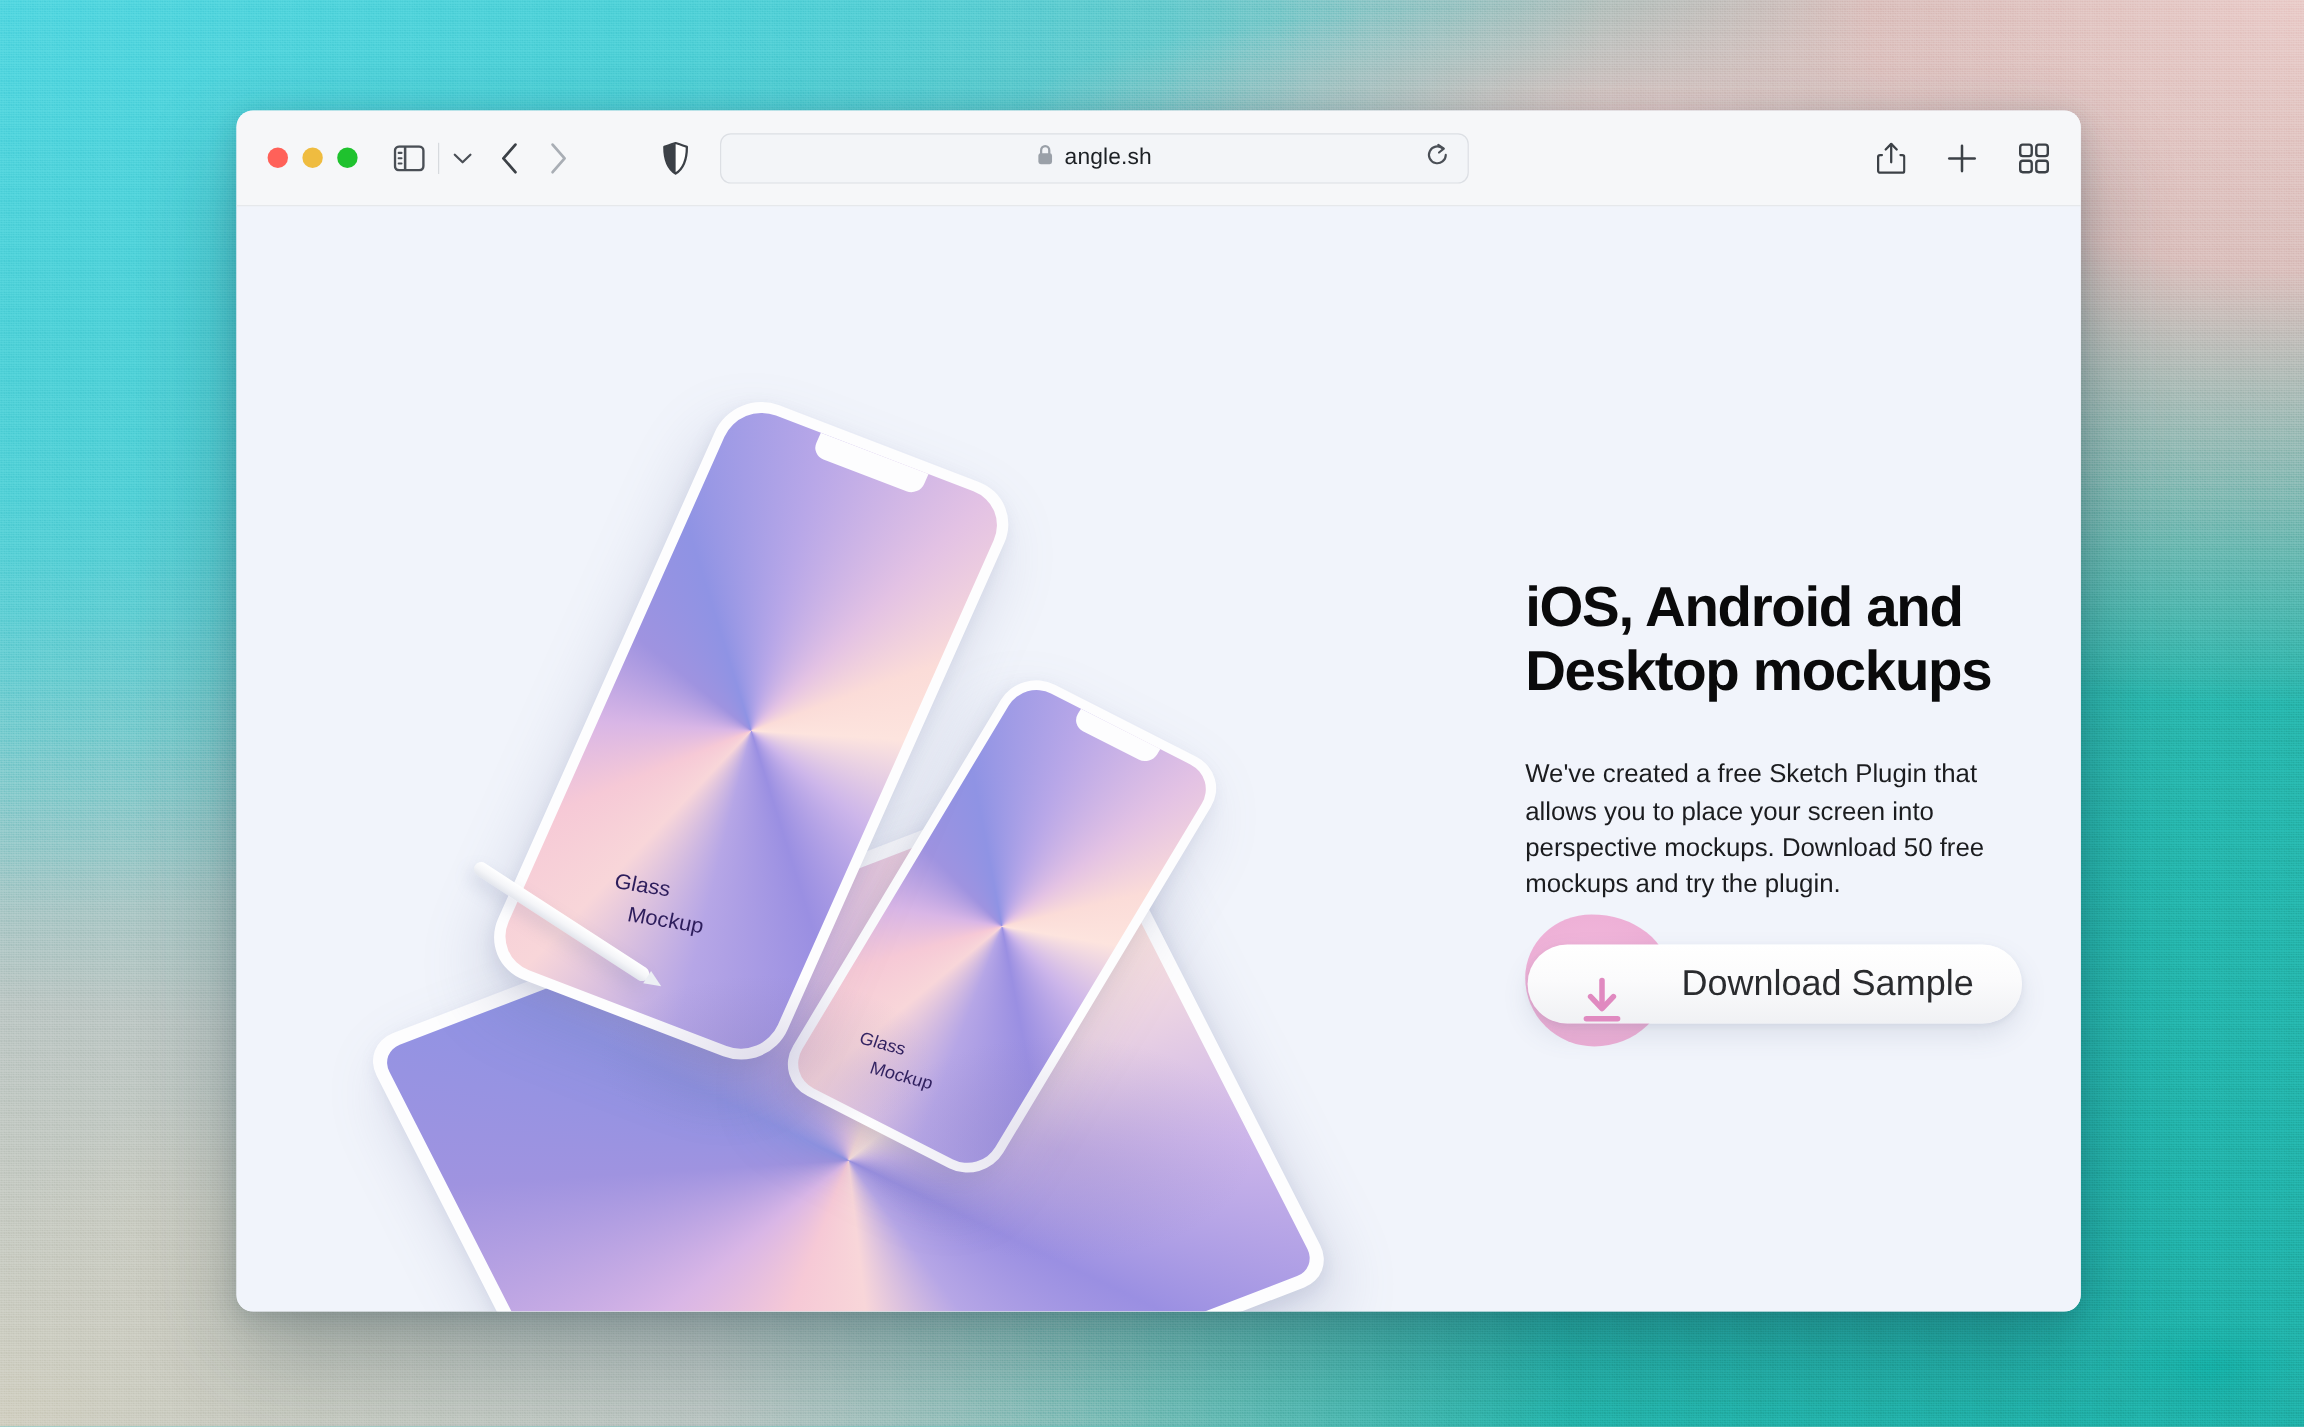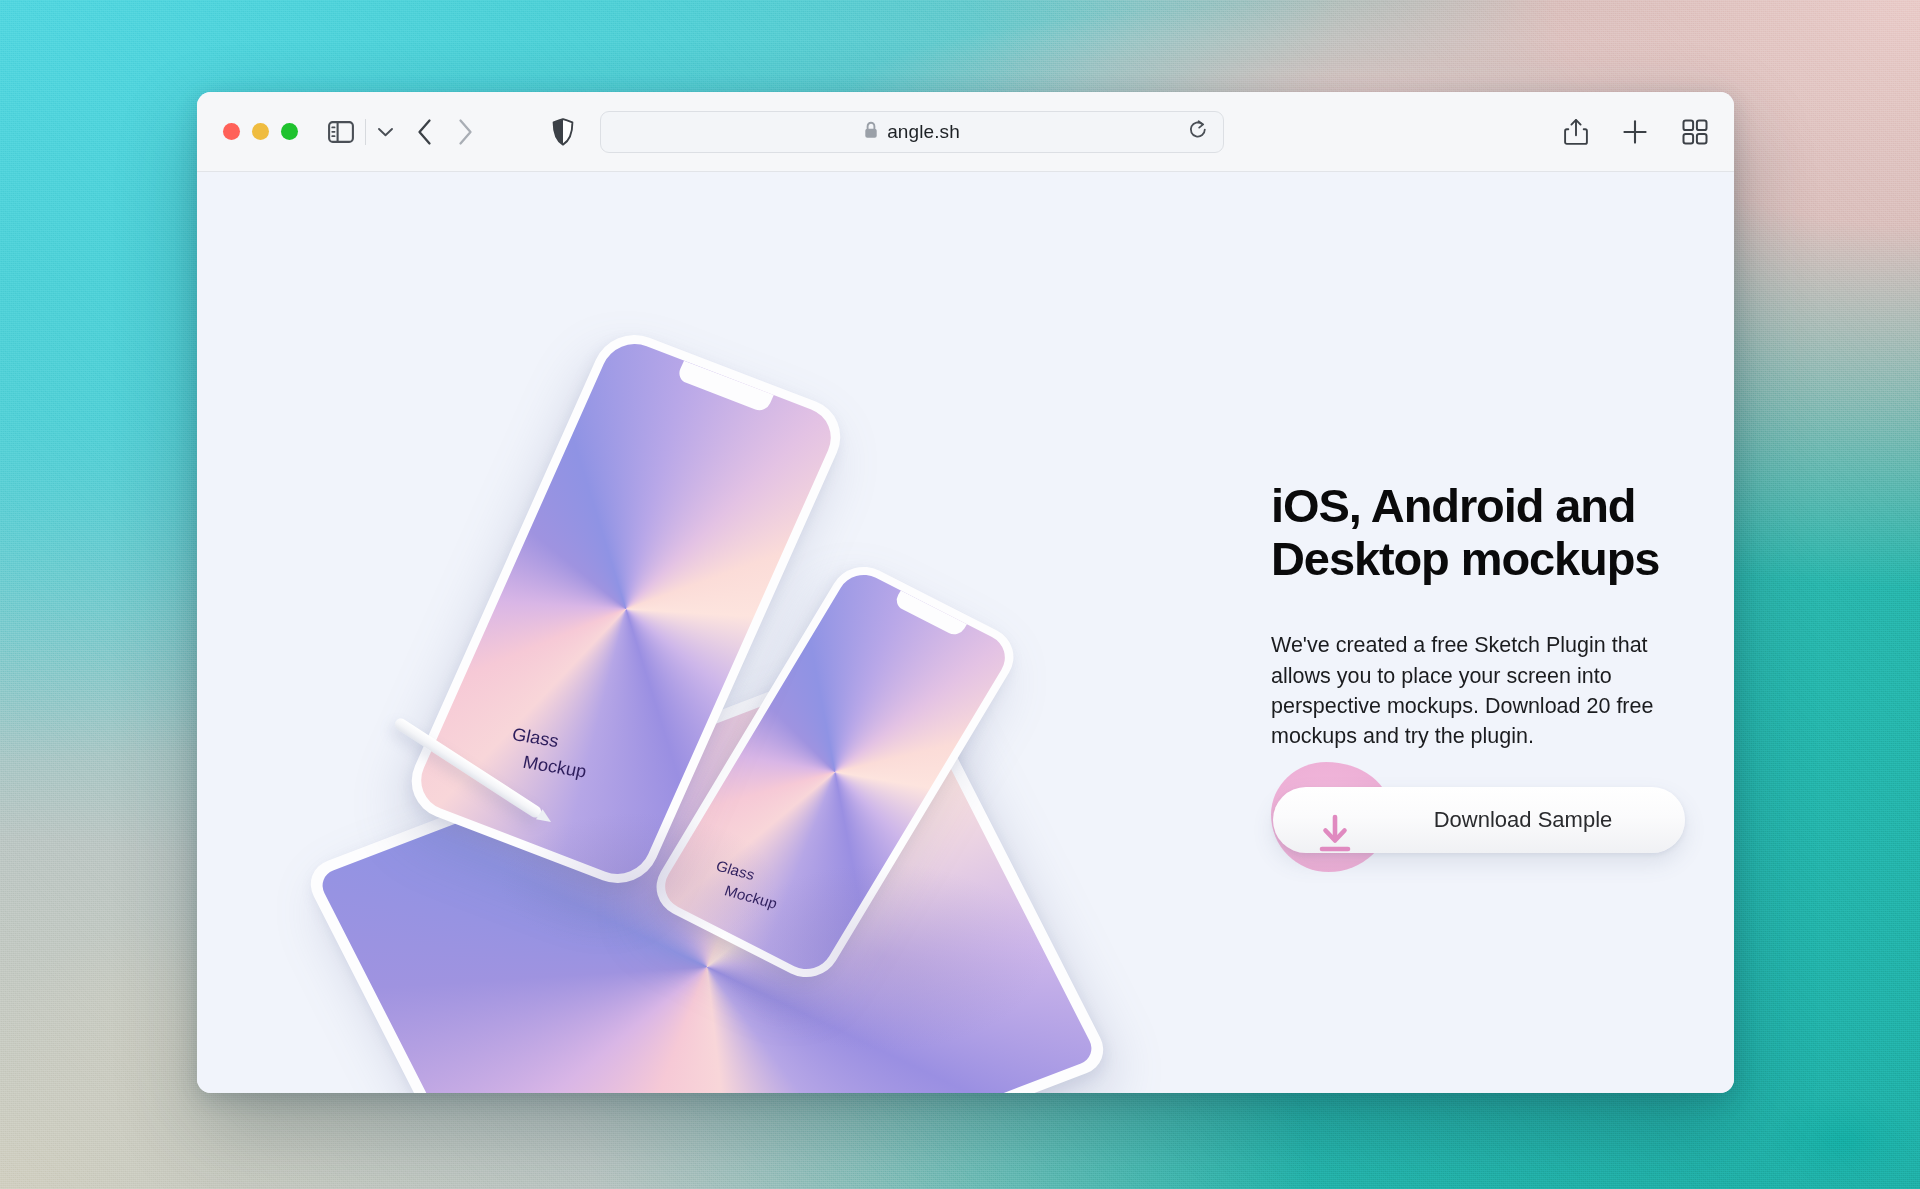--- a/index.html
+++ b/index.html
@@ -463,7 +463,7 @@
 
       <div class="hero">
         <h1 class="hero-title">iOS, Android and Desktop mockups</h1>
-        <p class="hero-body">We've created a free Sketch Plugin that allows you to place your screen into perspective mockups. Download 20 free mockups and try the plugin.</p>
+        <p class="hero-body">We've created a free Sketch Plugin that allows you to place your screen into perspective mockups. Download 50 free mockups and try the plugin.</p>
 
         <div class="app-icons">
 

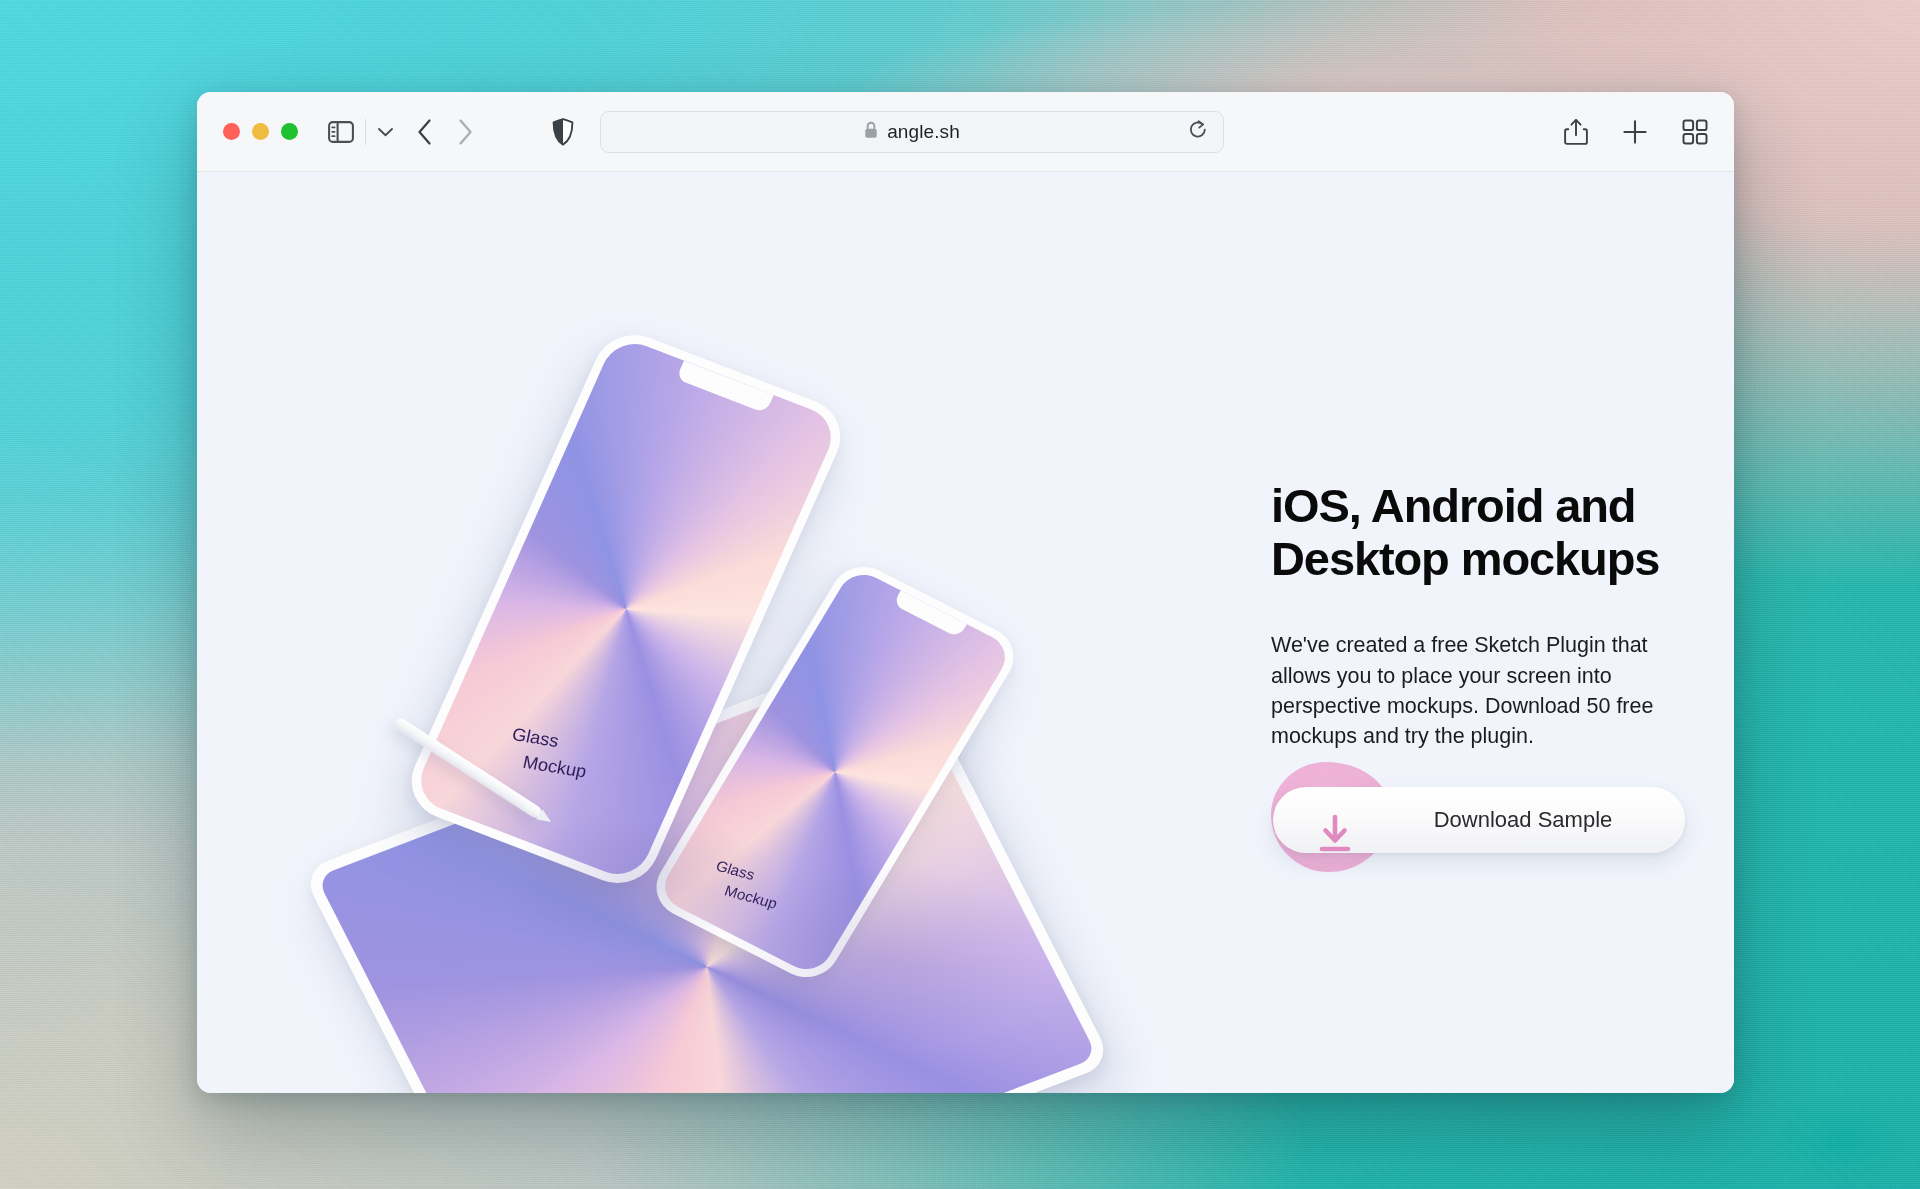--- a/index.html
+++ b/index.html
@@ -207,7 +207,7 @@
     width: 100%;
     text-align: center;
     padding-left: 88px;
-    font-size: 22px;
+    font-size: 30px;
     color: #2a2b2e;
   }
   .dl-arrow {

